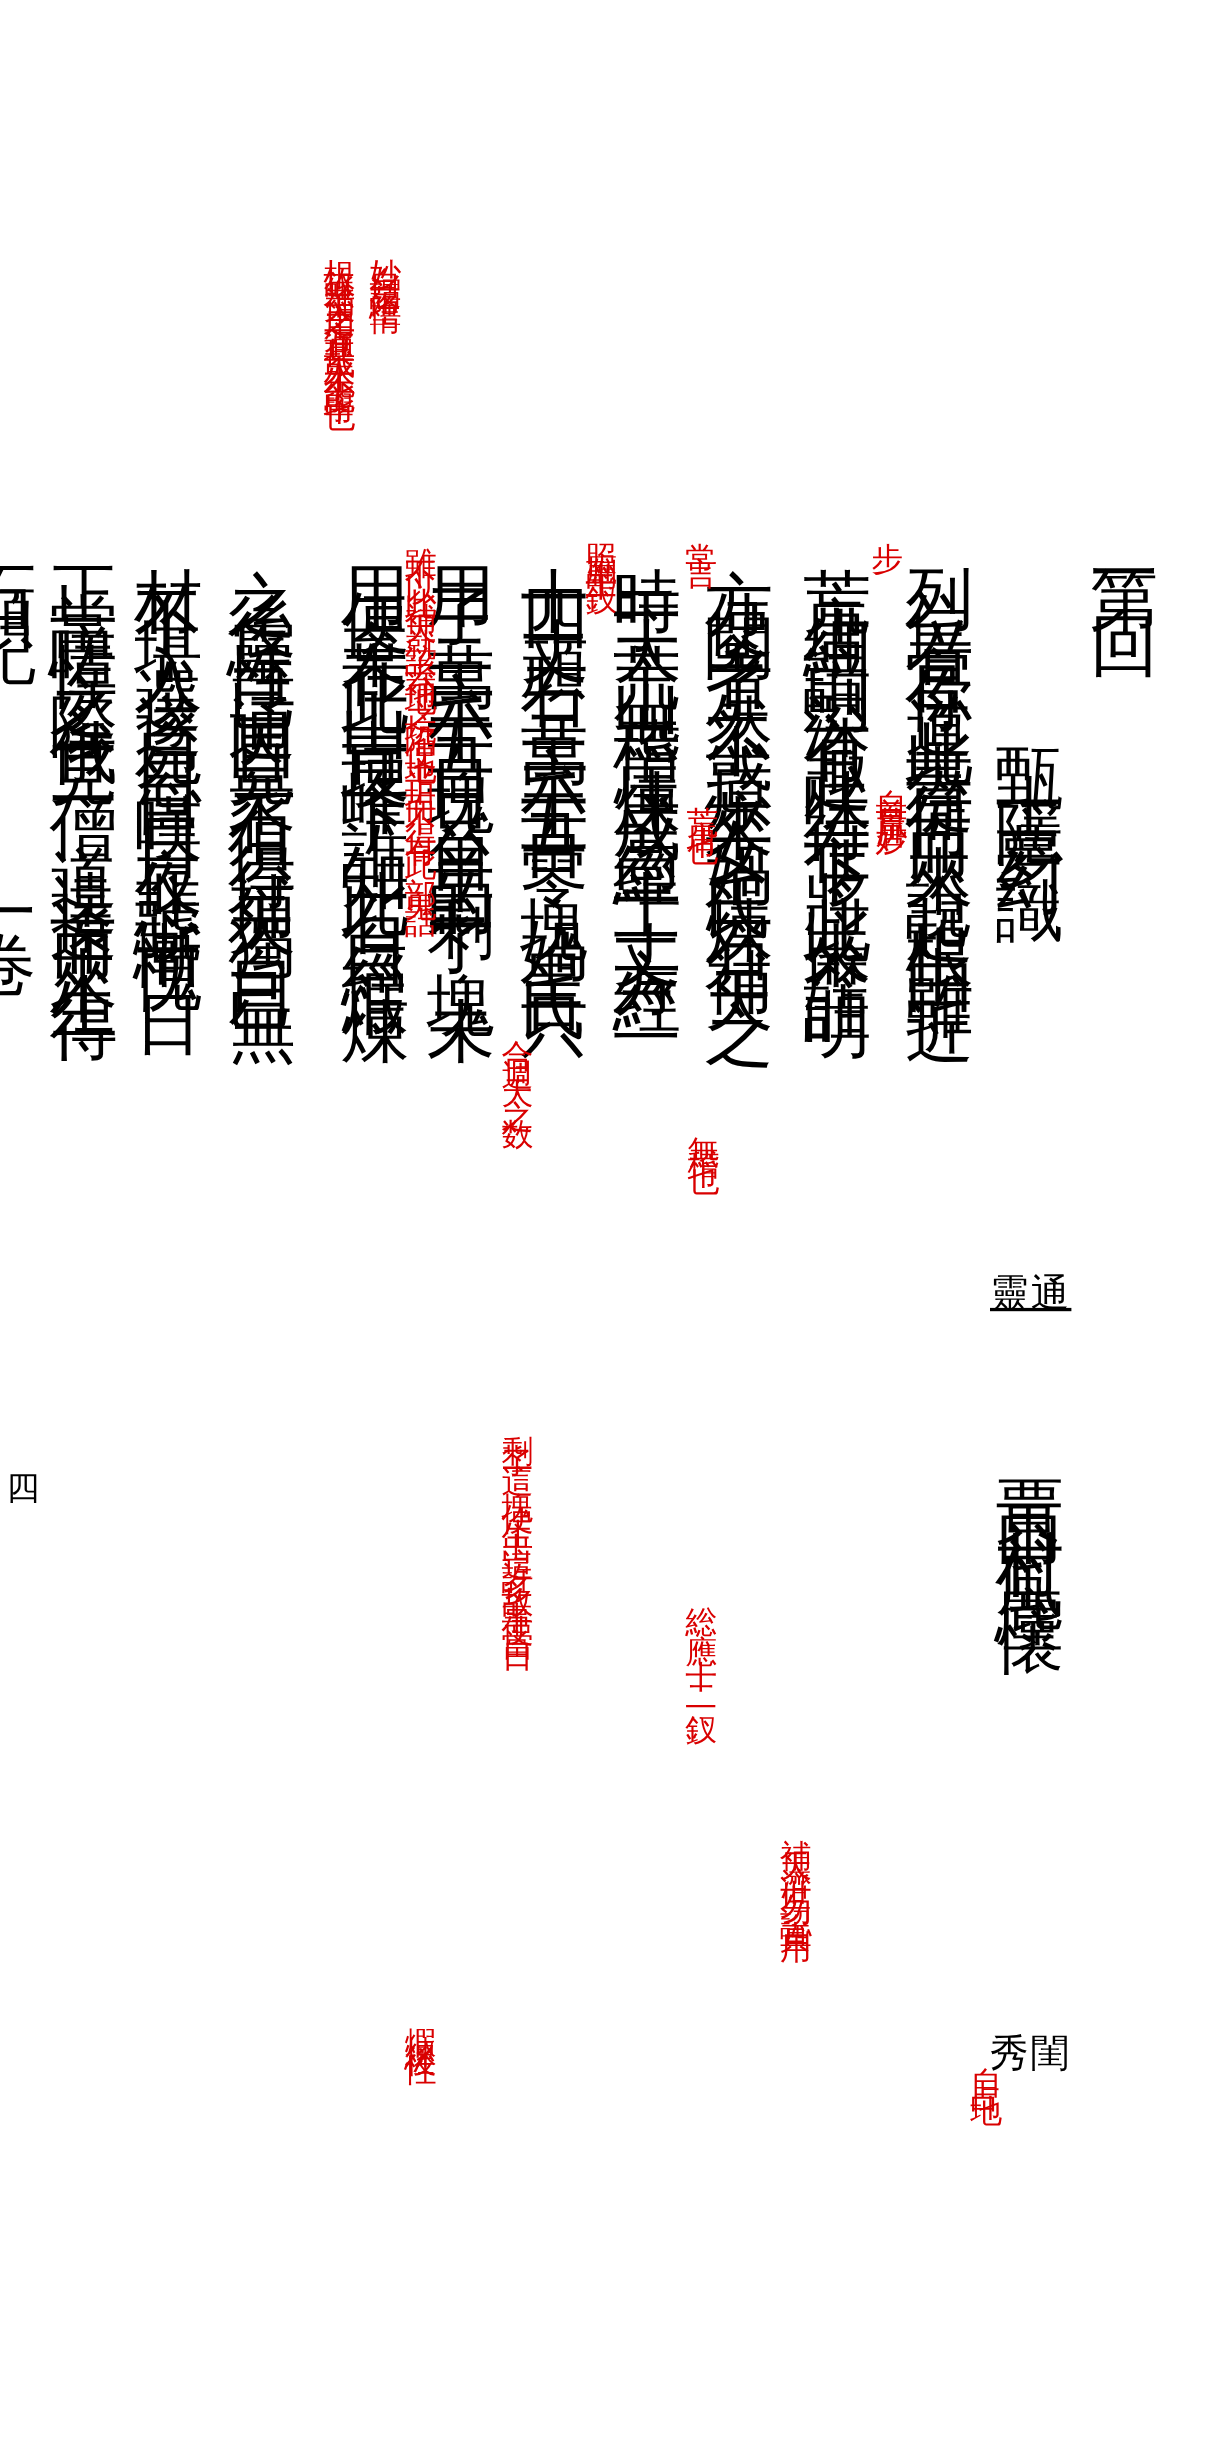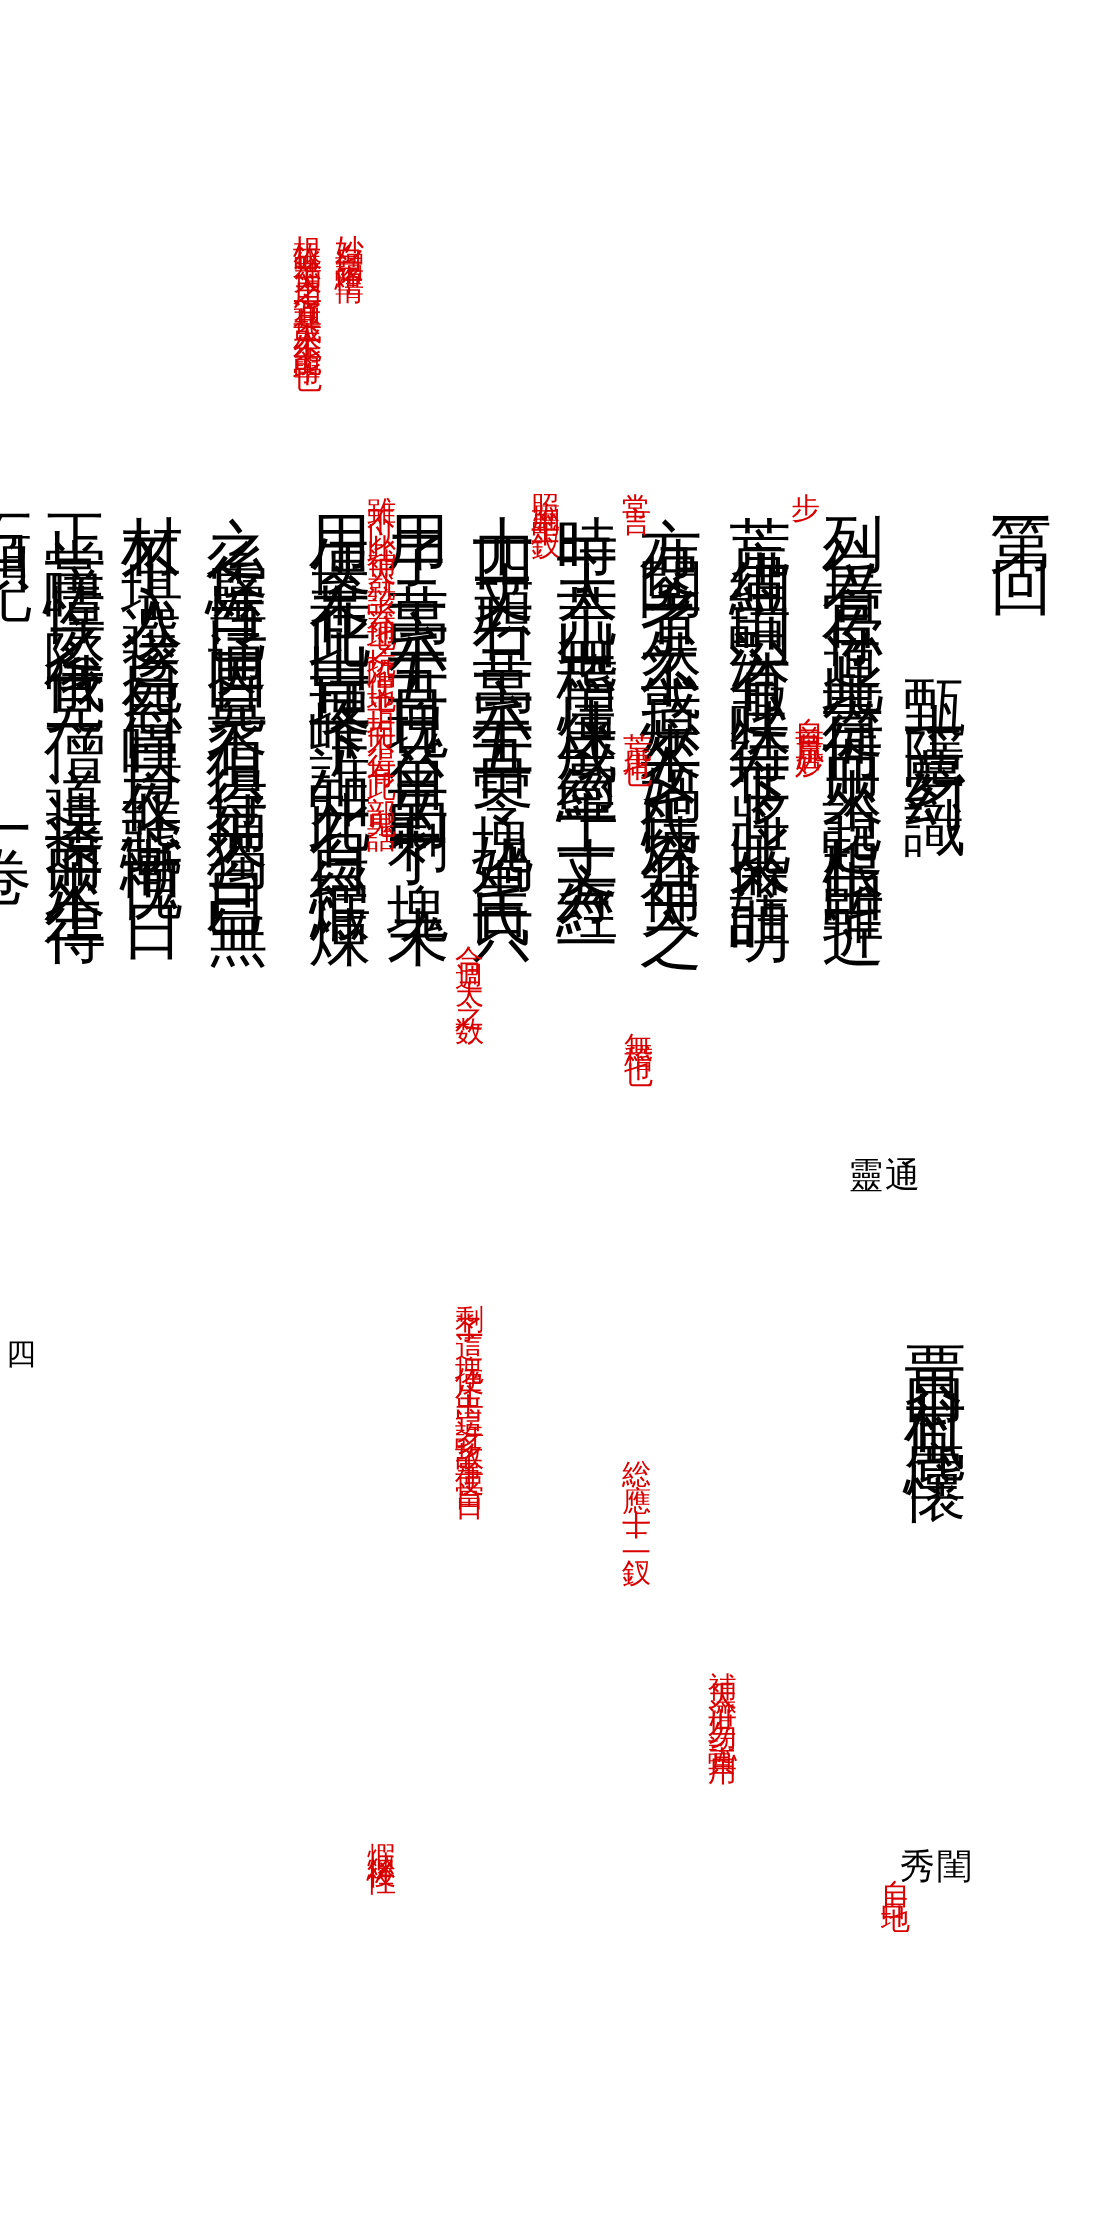--- a/index.html
+++ b/index.html
@@ -68,7 +68,7 @@
   <div class="vcol" style="left:990px;top:466px;">第一回</div>
 
   <div class="vcol" style="left:904px;top:630px;">甄士隱夢幻識</div>
-  <div class="pair" style="left:848px;top:1157px;">靈通</div>
+  <div class="pair" style="left:900px;top:1157px;text-decoration:underline;">靈通</div>
   <div class="vcol" style="left:904px;top:1296px;">賈雨村風塵懷</div>
   <div class="pair" style="left:900px;top:1848px;text-align:center;">秀閨</div>
 

